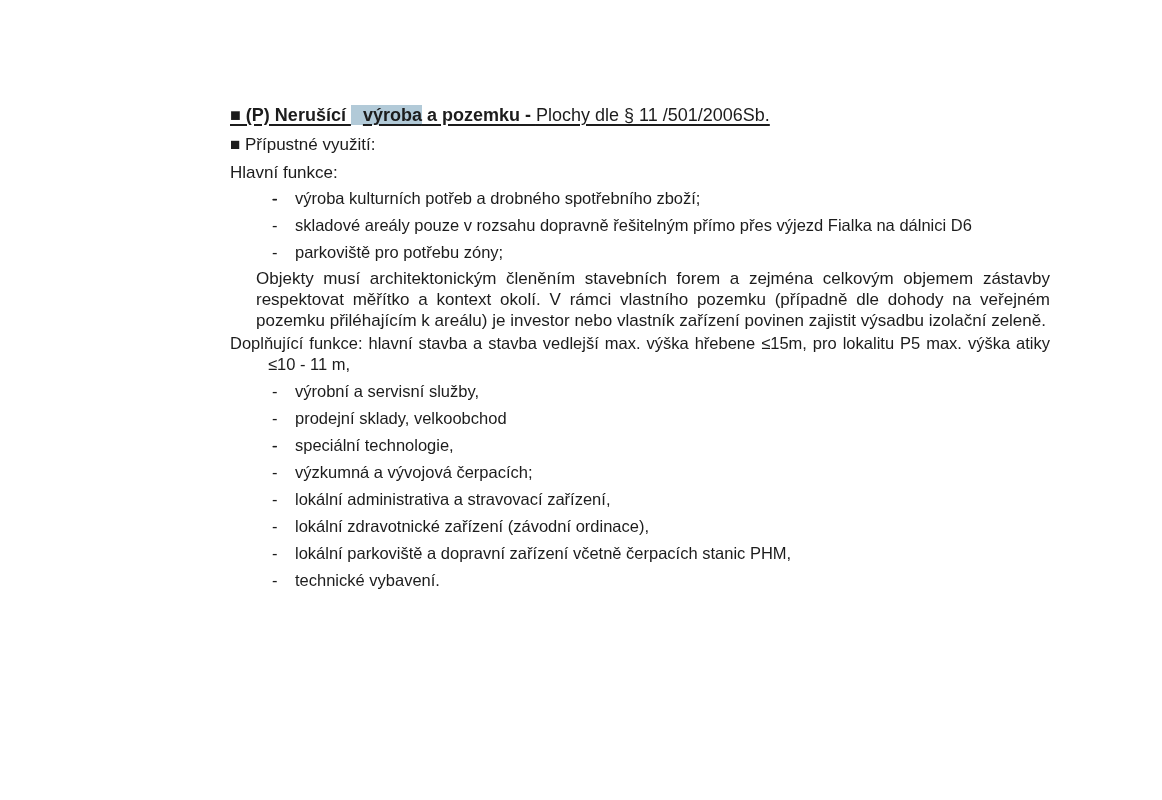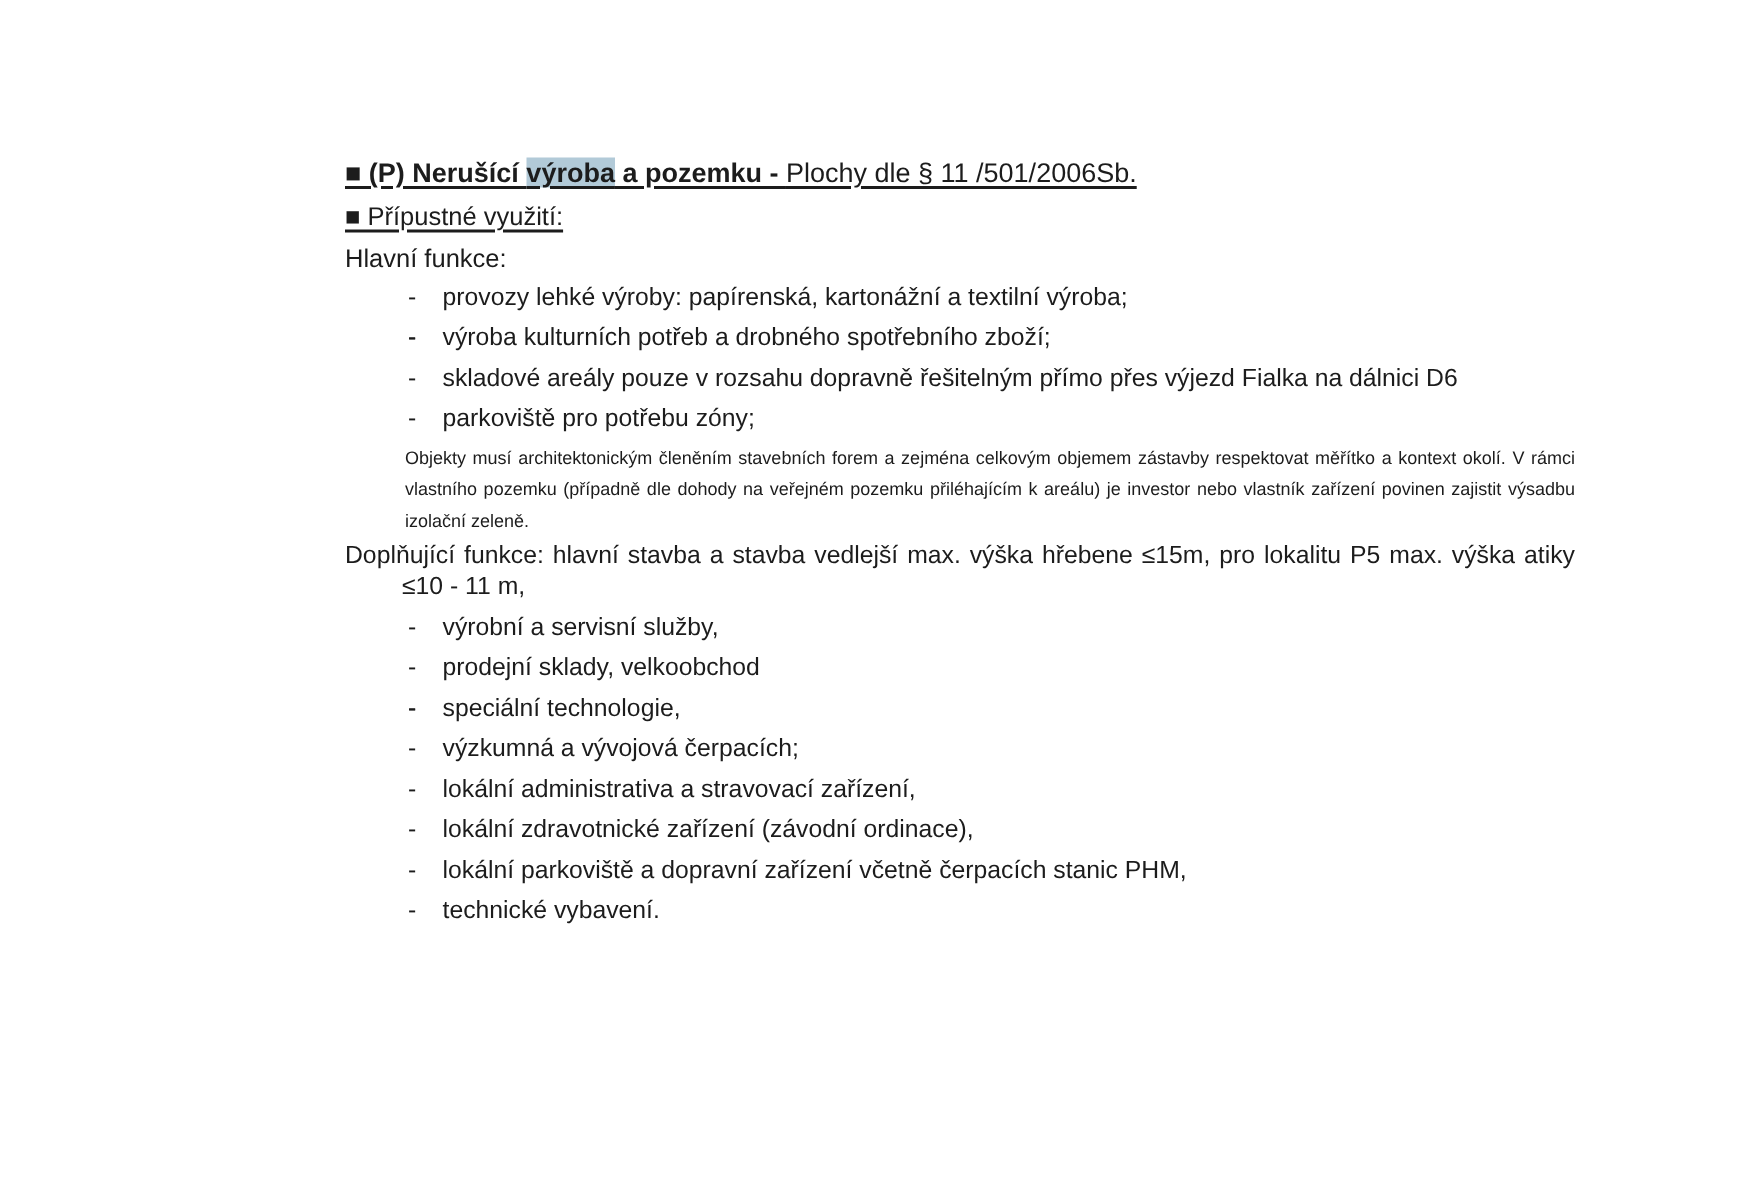--- a/index.html
+++ b/index.html
@@ -40,7 +40,7 @@
     white-space: nowrap;
   }
   .h1 .bold { font-weight: bold; }
-  .h1 .hl { background: var(--highlight-color); }
+  .h1 .hl { background: var(--highlight-color); padding-left: 12px; }
   .h2 {
     font-size: 17px;
     line-height: 22px;

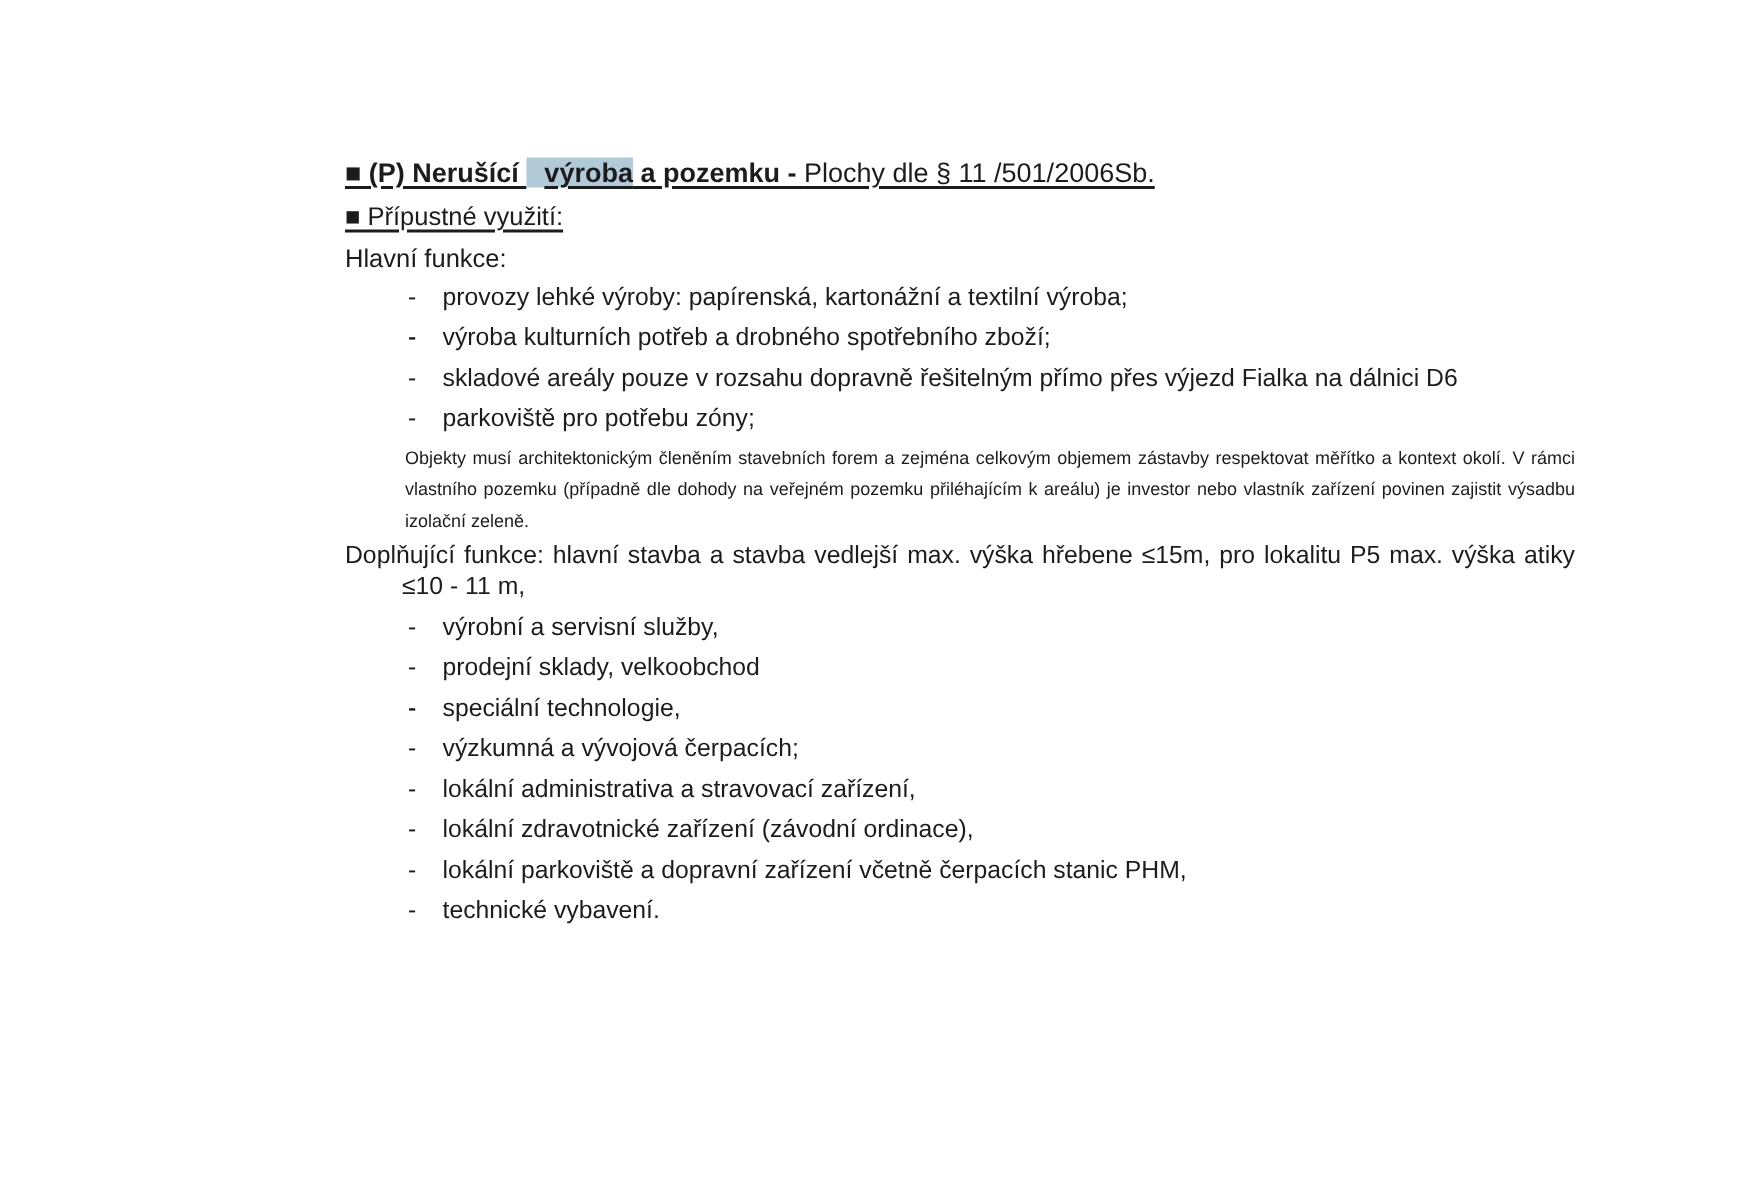--- a/index.html
+++ b/index.html
@@ -44,7 +44,6 @@
   .h2 {
     font-size: 17px;
     line-height: 22px;
-    text-decoration: underline;
     text-underline-offset: 3px;
     text-decoration-thickness: 1.5px;
     margin-bottom: 6px;

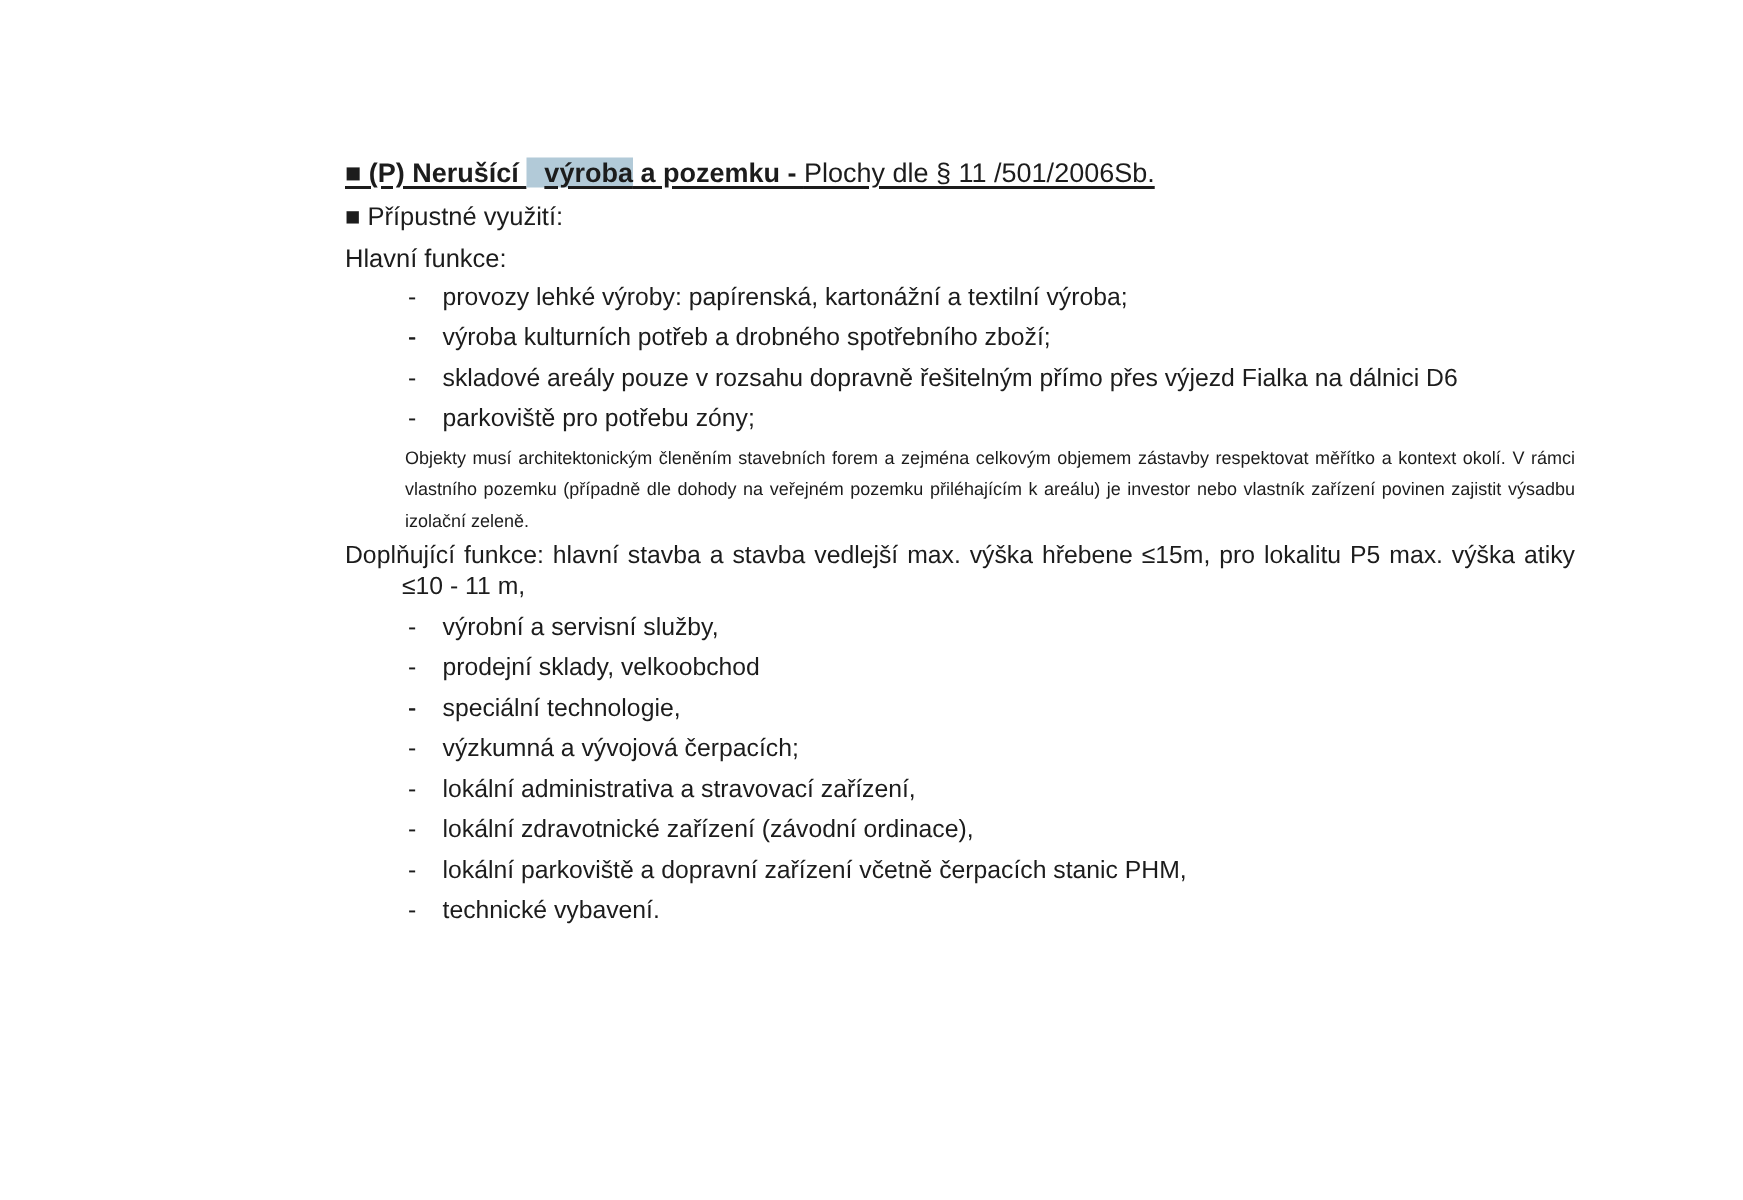--- a/index.html
+++ b/index.html
@@ -103,7 +103,6 @@
 
         <li>
           <span class="dash">-</span>
-          <span>provozy lehké výroby: papírenská, kartonážní a textilní výroba;</span>
         </li>
 
         <li>

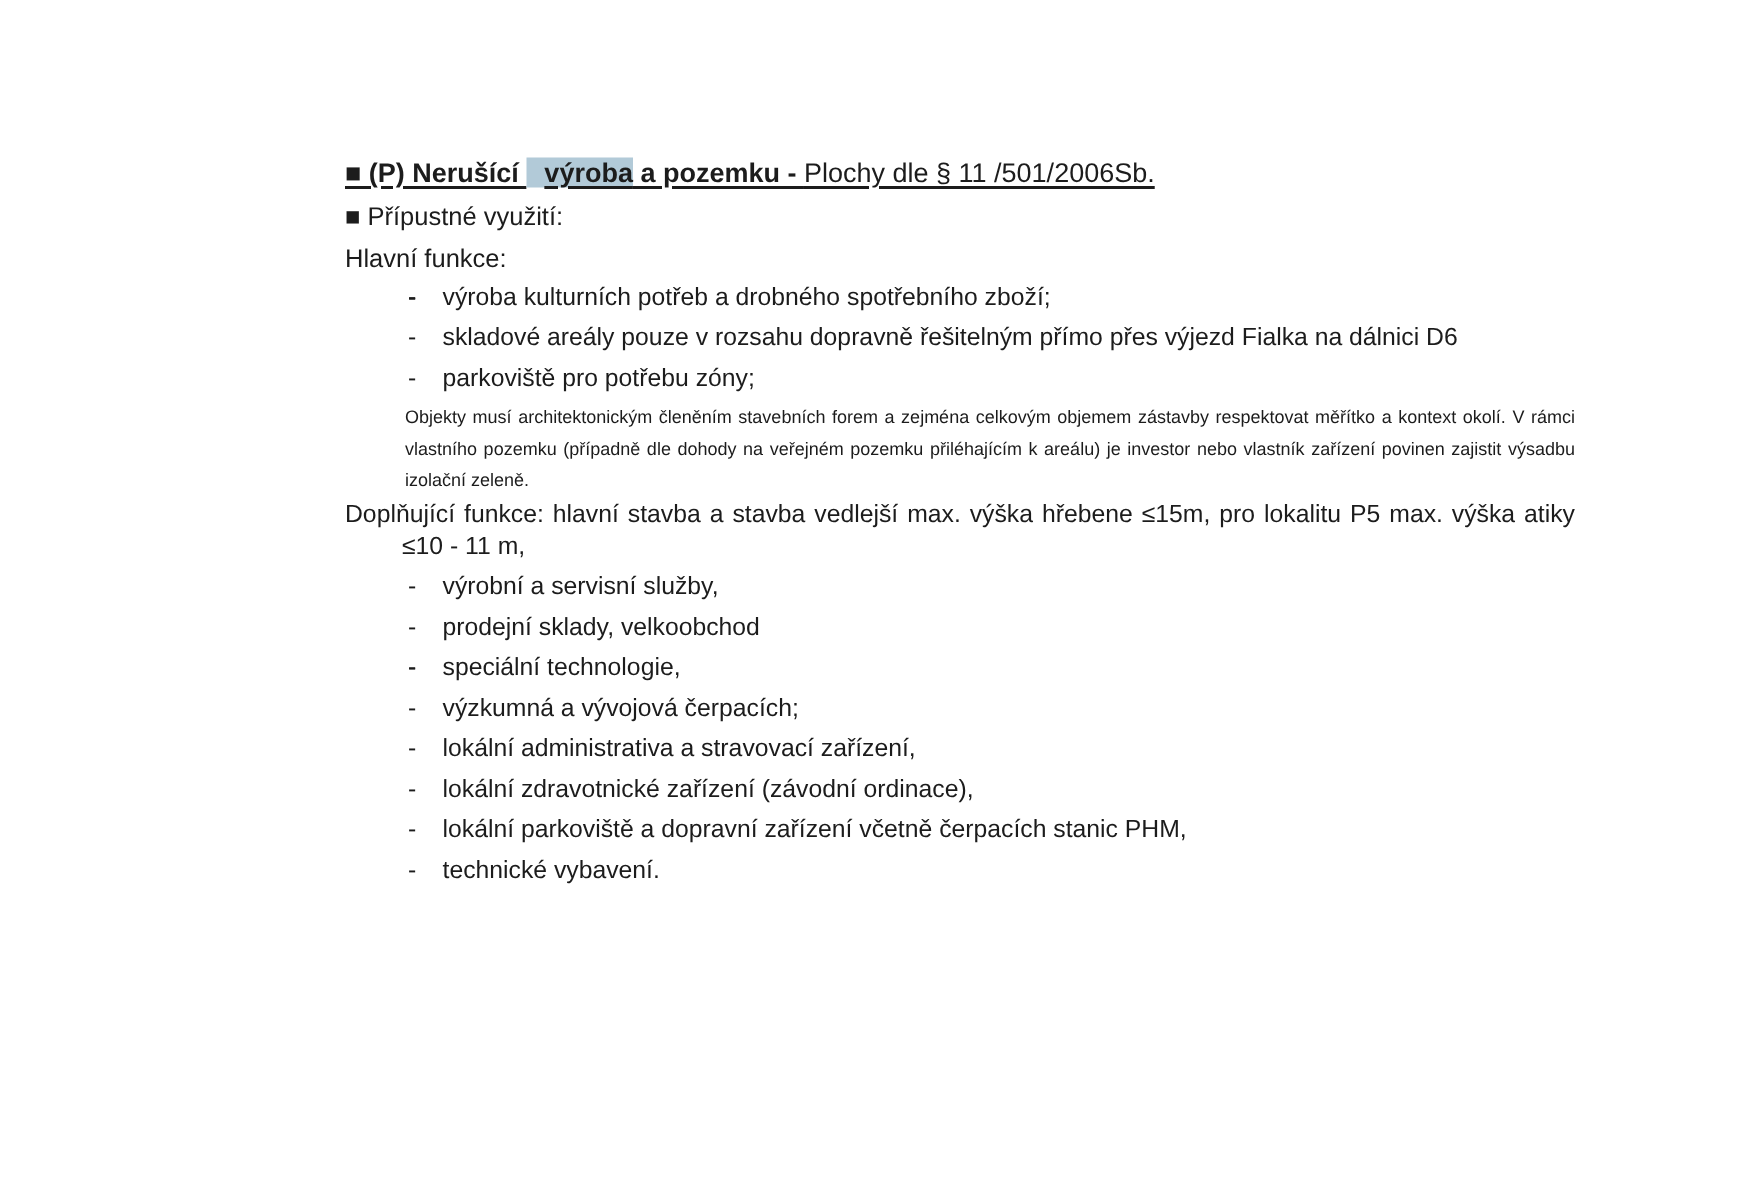--- a/index.html
+++ b/index.html
@@ -68,9 +68,9 @@
     top: 0;
   }
   .para-indent {
-    font-size: 12px;
+    font-size: 17px;
     line-height: 21px;
-    margin-left: 40px;
+    margin-left: 26px;
     text-align: justify;
     margin-top: 2px;
     margin-bottom: 2px;

